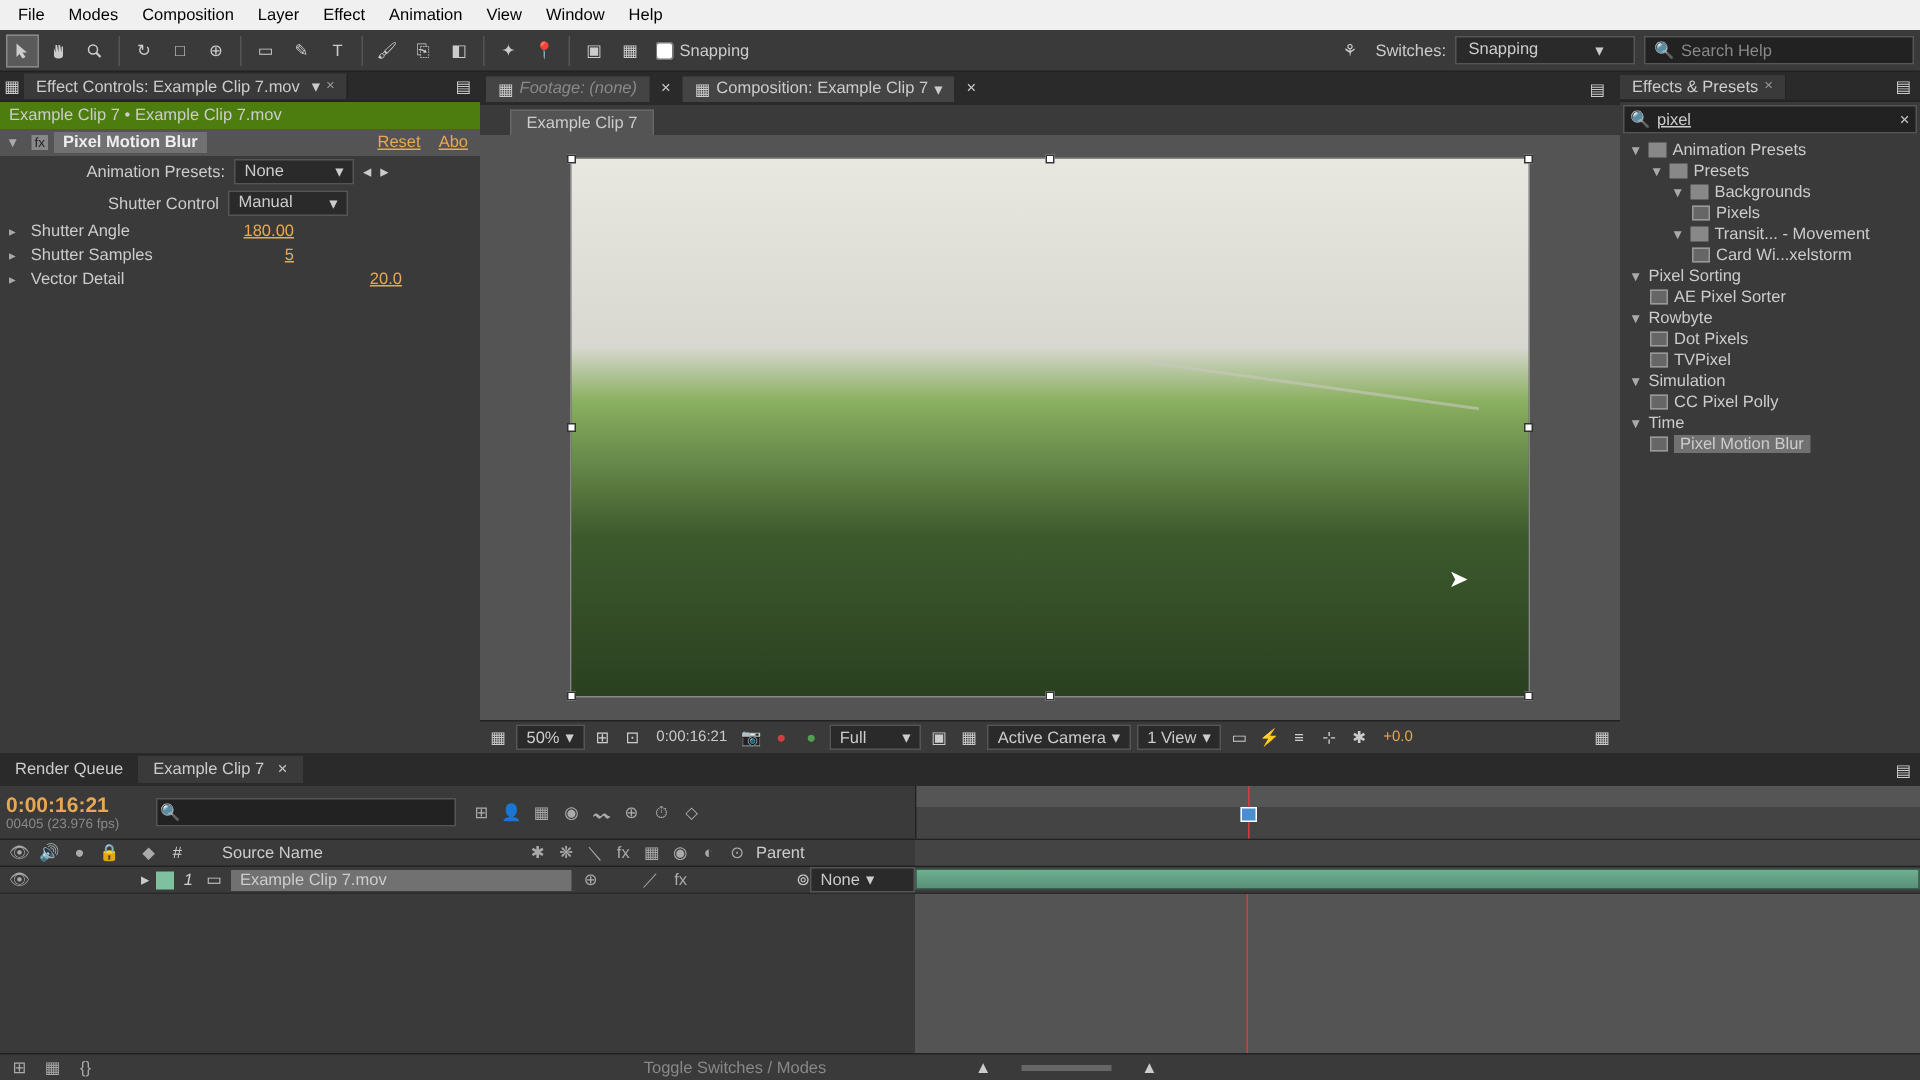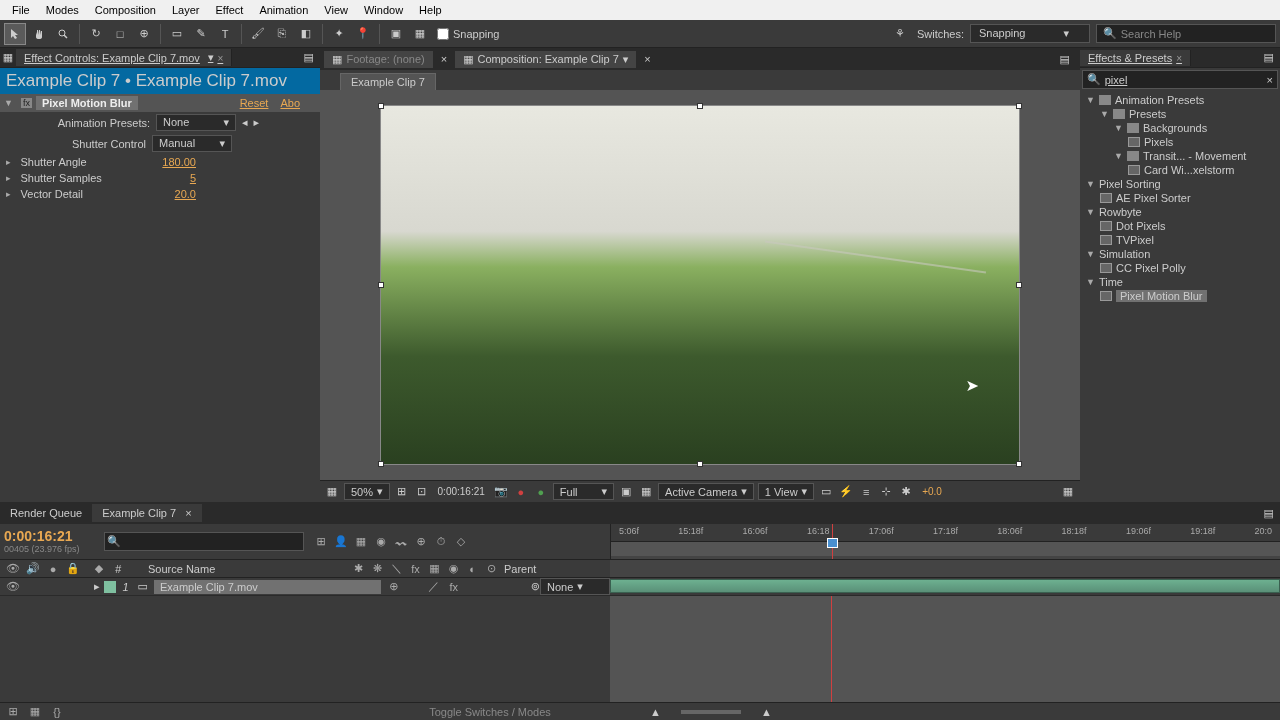--- a/index.html
+++ b/index.html
@@ -28,7 +28,7 @@
 
 
 .panel-tabs { background: #2a2a2a; height: 20px; display: flex; align-items: center; border-bottom: 1px solid #222; }
-.panel-tab { background: #3a3a3a; padding: 2px 8px; font-size: 11px; color: #ccc; display: flex; align-items: flex-end; gap: 4px; border-right: 1px solid #222; text-decoration: underline; }
+.panel-tab { background: #3a3a3a; padding: 2px 8px; font-size: 11px; color: #ccc; display: flex; align-items: center; gap: 4px; border-right: 1px solid #222; }
 .panel-tab .close { color: #999; font-size: 10px; }
 
 

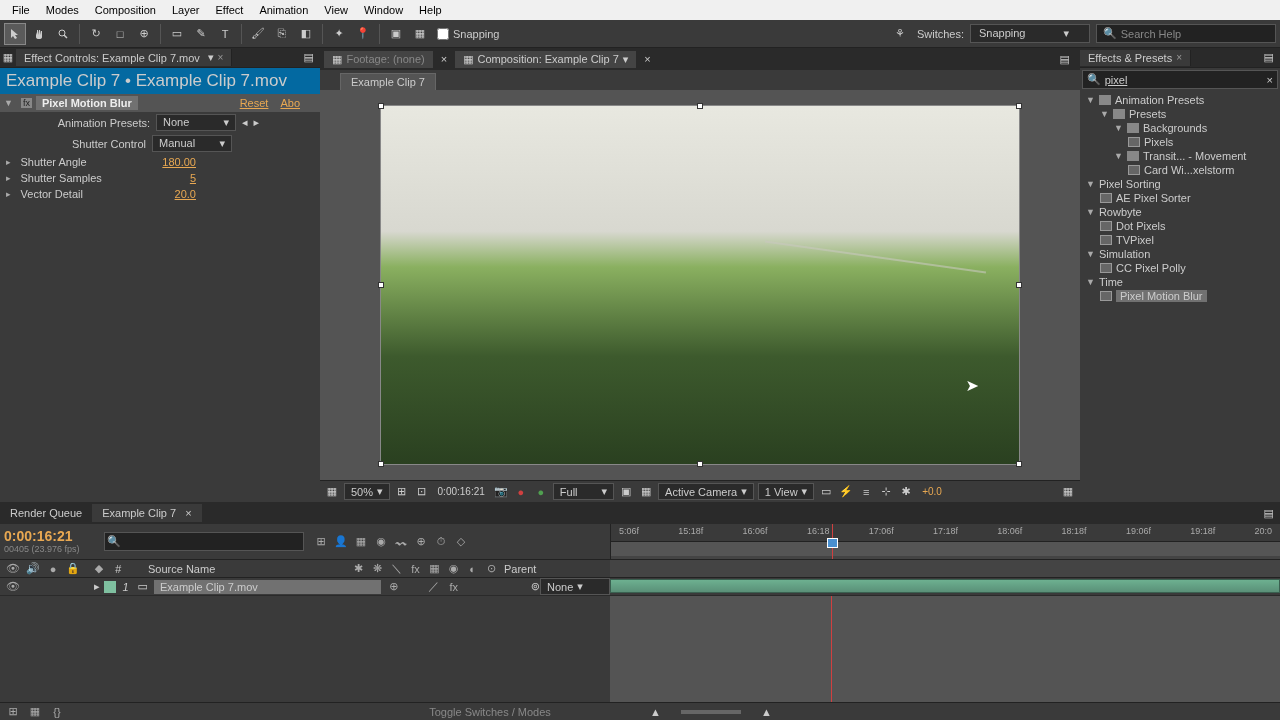--- a/index.html
+++ b/index.html
@@ -244,7 +244,7 @@
     <div class="comp-tabs-row">
       <div class="comp-subtab">
         <span>▦</span>
-        <span style="color:#888;">Footage: (none)</span>
+        <span style="color:#888;font-style:italic">Footage: (none)</span>
       </div>
       <span class="close">×</span>
       <div class="comp-subtab">

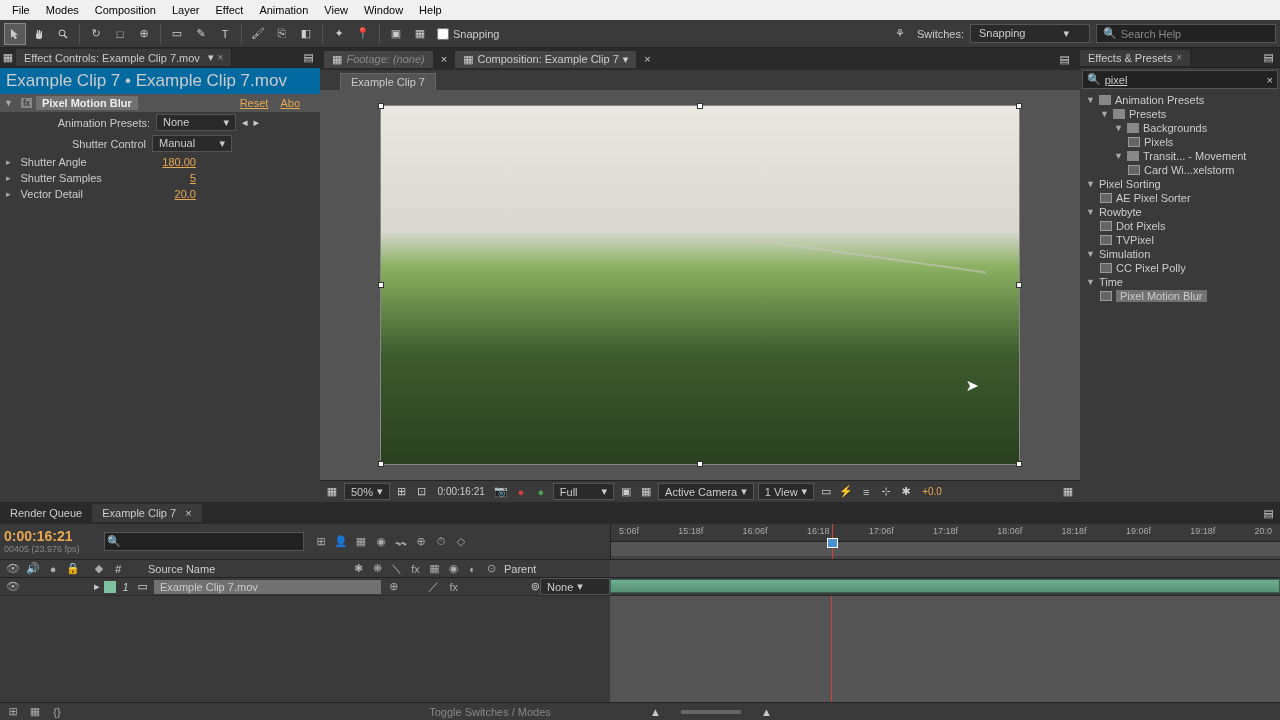--- a/index.html
+++ b/index.html
@@ -32,7 +32,7 @@
 .panel-tab .close { color: #999; font-size: 10px; }
 
 
-.effect-header { background: #0369a1; padding: 3px 6px; font-size: 17px; }
+.effect-header { background: #4d7c0f; padding: 3px 6px; font-size: 11px; }
 .effect-name-row { background: #545454; padding: 2px 4px; display: flex; align-items: center; gap: 4px; }
 .effect-name-box { background: #717171; padding: 1px 6px; font-weight: bold; color: #eee; }
 .effect-link { color: #e8a852; text-decoration: underline; margin-left: auto; margin-right: 8px; }

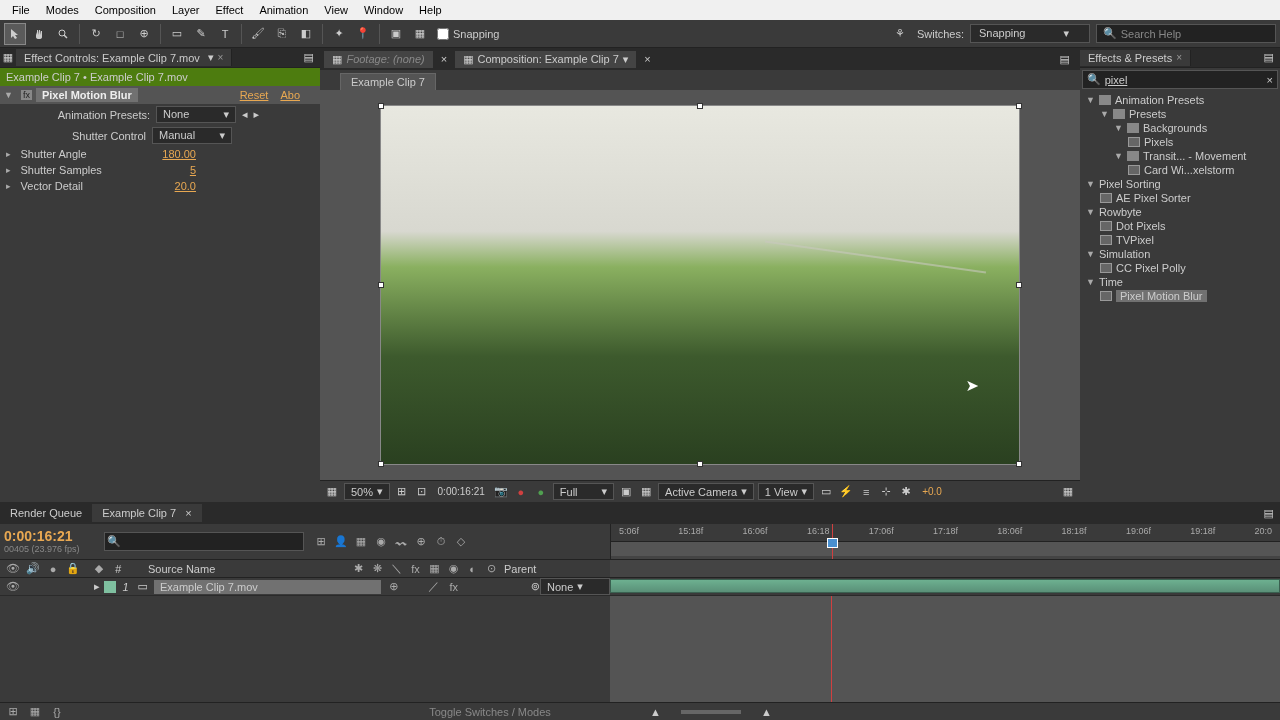--- a/index.html
+++ b/index.html
@@ -202,7 +202,7 @@
       <span style="background:#888;padding:0 2px;color:#222;font-size:9px">fx</span>
       <span class="effect-name-box">Pixel Motion Blur</span>
       <span class="effect-link">Reset</span>
-      <span class="effect-link" style="margin-left:0;margin-right:16px">Abo</span>
+      <span class="effect-link" style="margin-left:0;margin-right:4px">Abo</span>
     </div>
     <div class="effect-prop">
       <span class="label">Animation Presets:</span>

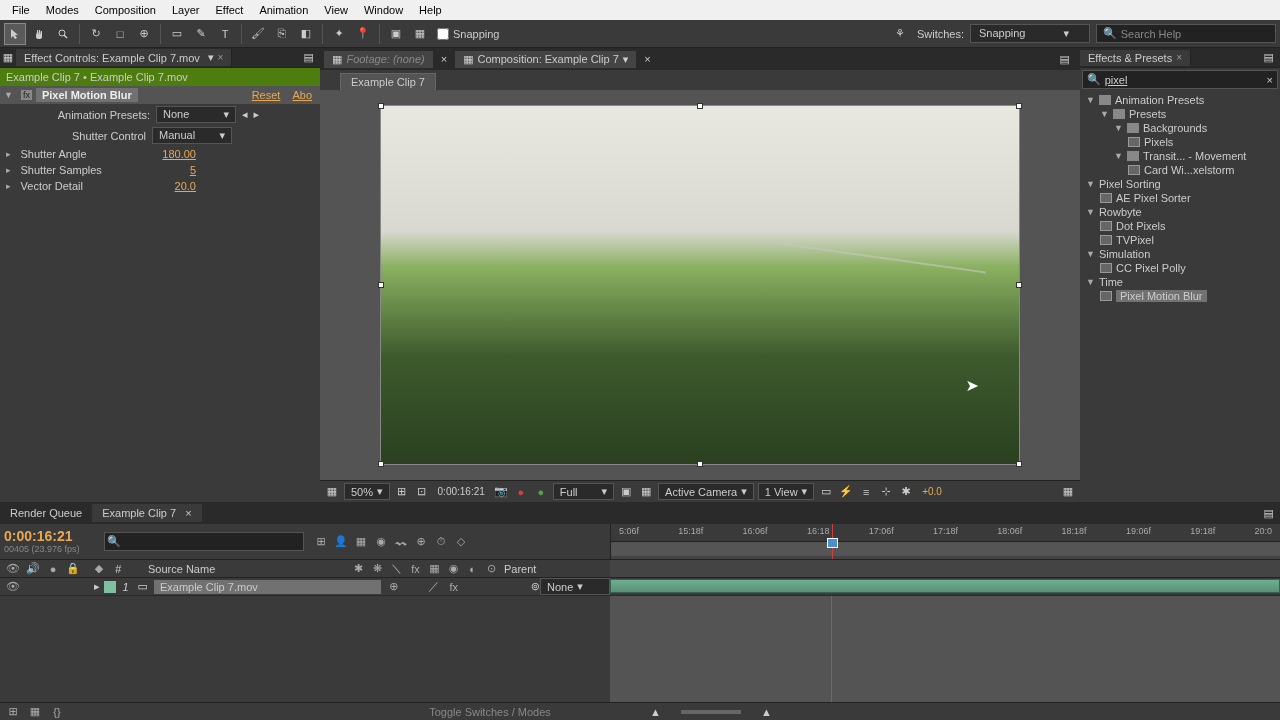--- a/index.html
+++ b/index.html
@@ -235,7 +235,7 @@
         <div class="effect-prop">
           <span class="triangle" style="margin-left:-14px">▸</span>
           <span class="label" style="text-align:left;flex:0 0 auto">Vector Detail</span>
-          <span class="value" style="margin-left:auto;margin-right:120px">20.0</span>
+          <span class="value" style="margin-left:auto;margin-right:48px">20.0</span>
         </div>
       </div>
   </div>

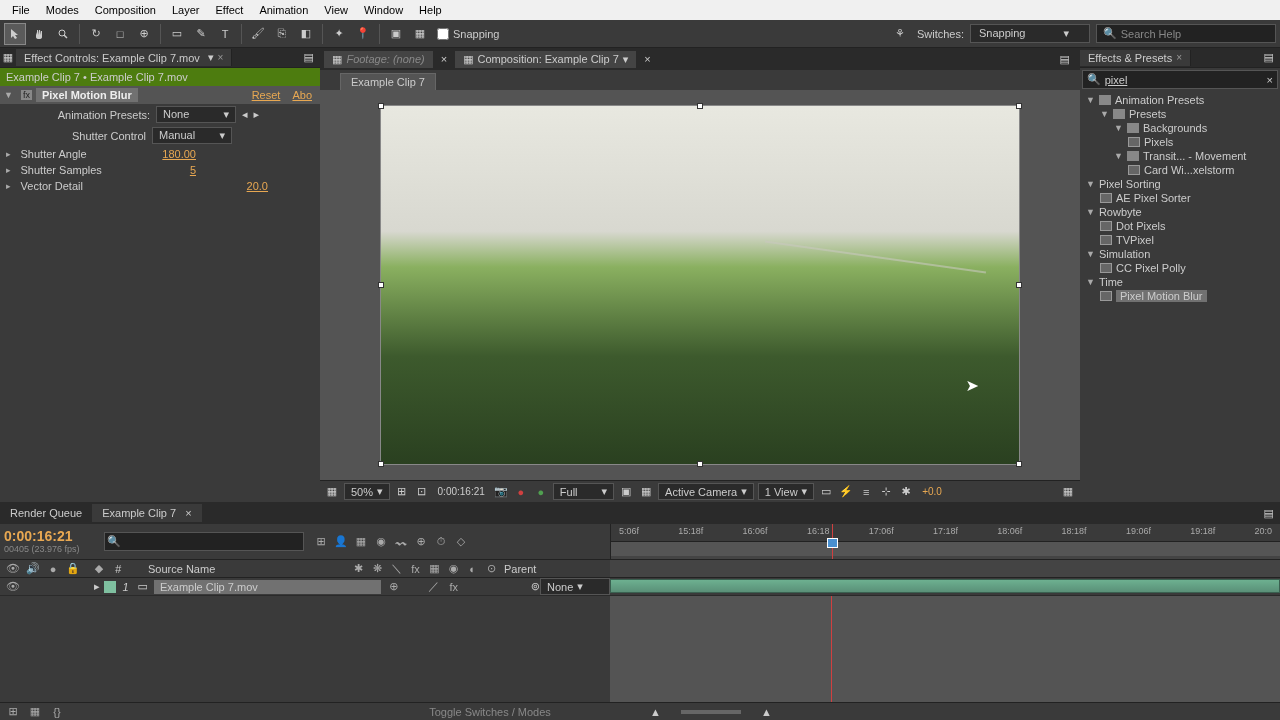--- a/index.html
+++ b/index.html
@@ -424,19 +424,6 @@
       </div>
     </div>
     <div class="tl-ruler">
-      <div class="tl-ruler-ticks" id="ruler-ticks">
-          <span>5:06f</span>
-          <span>15:18f</span>
-          <span>16:06f</span>
-          <span>16:18</span>
-          <span>17:06f</span>
-          <span>17:18f</span>
-          <span>18:06f</span>
-          <span>18:18f</span>
-          <span>19:06f</span>
-          <span>19:18f</span>
-          <span>20:0</span>
-        </div>
       <div style="height:14px;background:#555"></div>
       <div class="tl-playhead">
           <div class="tl-playhead-head"></div>

